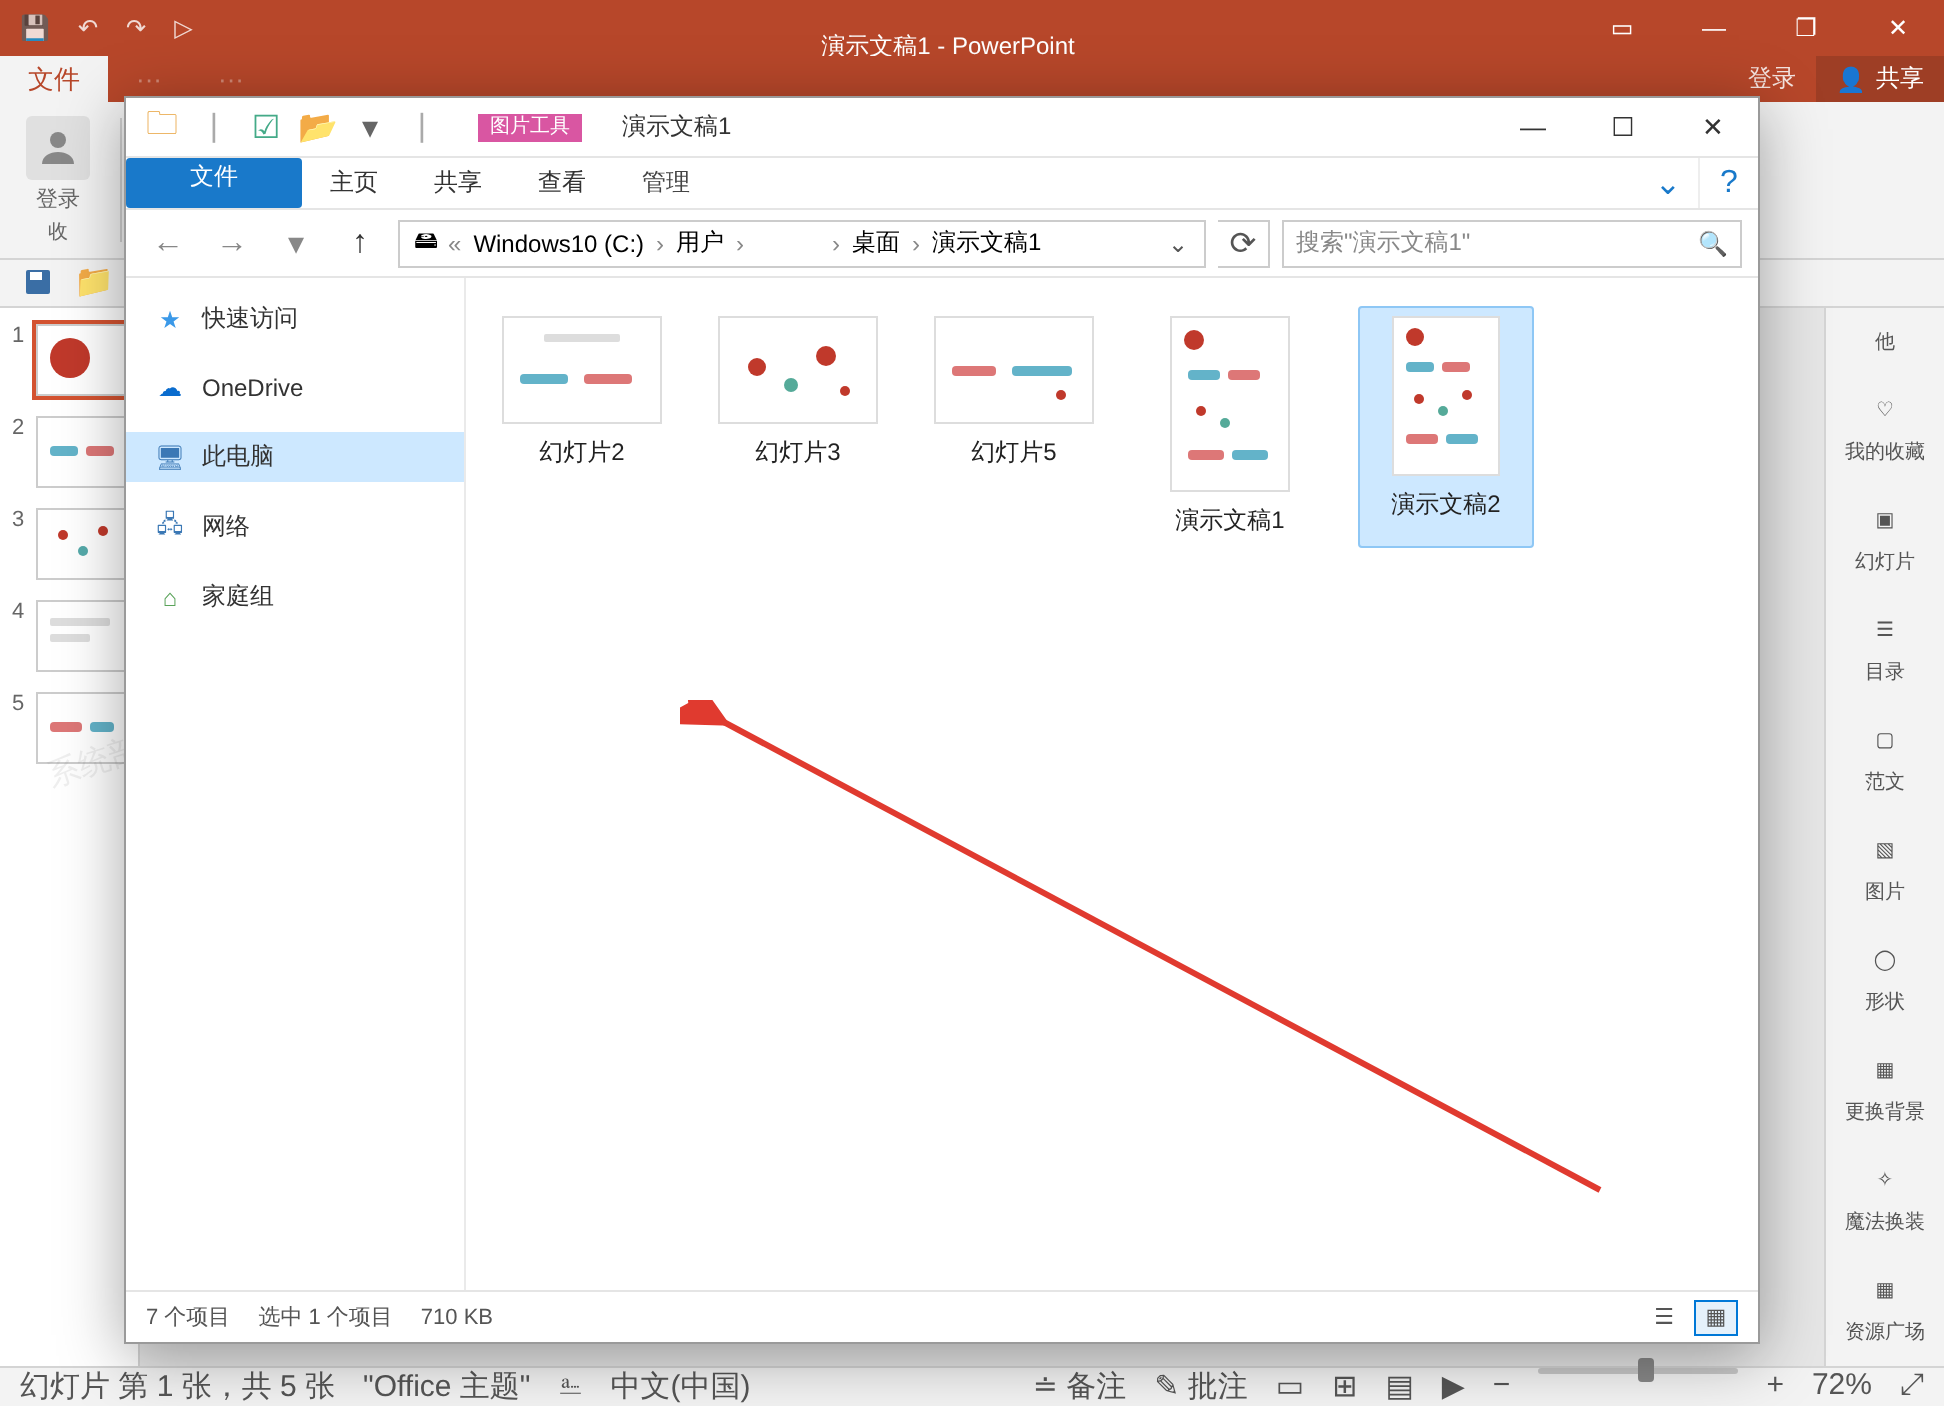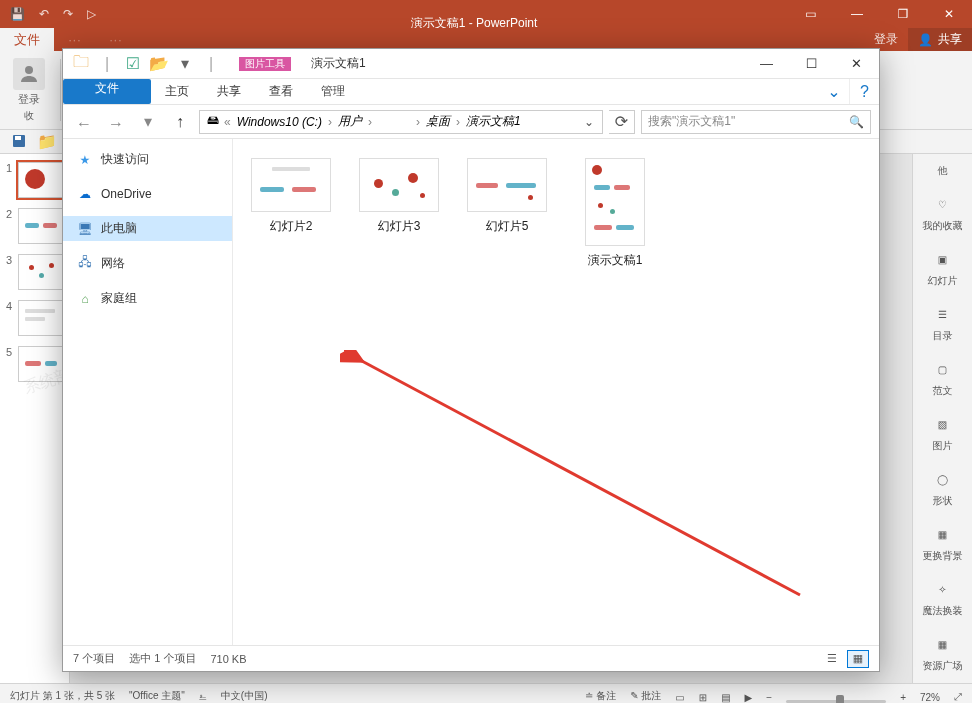--- a/index.html
+++ b/index.html
@@ -69,7 +69,7 @@
 .ex-nav .nbtn { width:26px; height:26px; display:flex;align-items:center;justify-content:center; color:#888; border-radius:3px;}
 .ex-nav .nbtn.enabled { color:#333; }
 .ex-breadcrumb { flex:1; height:24px; border:1px solid #ccc; display:flex; align-items:center; padding:0 4px; font-size:12px; gap:2px; overflow:hidden;}
-.ex-breadcrumb .crumb { padding:0 4px; white-space:nowrap;font-style:italic;}
+.ex-breadcrumb .crumb { padding:0 4px; white-space:nowrap;}
 .ex-breadcrumb .sep { color:#888; }
 .ex-breadcrumb .ico { width:18px; display:flex;align-items:center;justify-content:center;}
 .ex-breadcrumb .dd { width:18px; text-align:center; color:#555;}

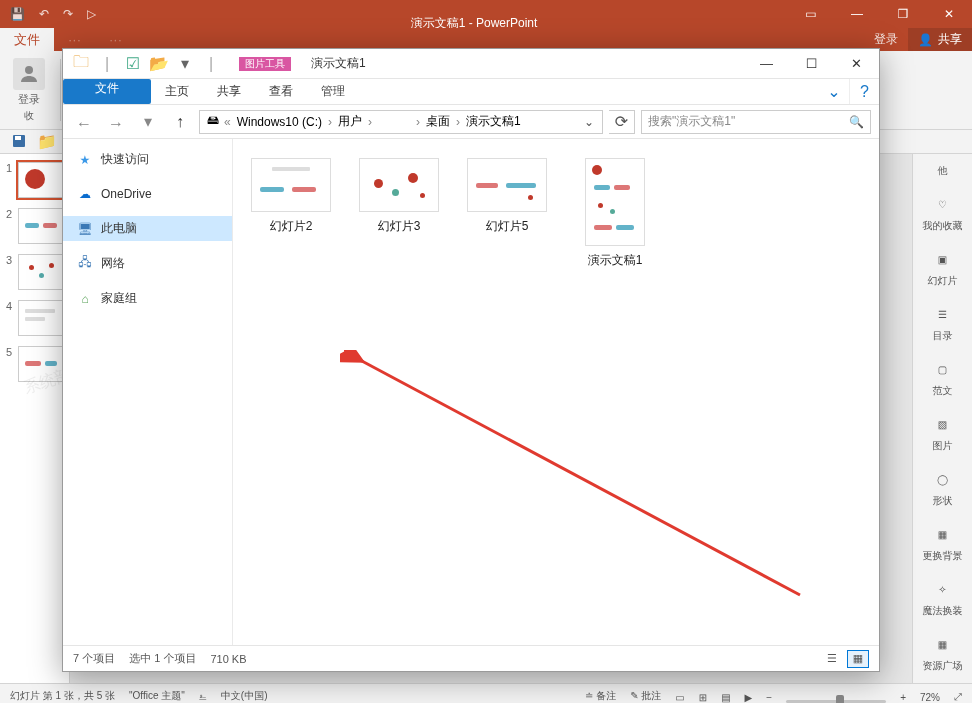--- a/index.html
+++ b/index.html
@@ -402,6 +402,19 @@
           </div>
           <span class="fname">演示文稿1</span>
         </div>
+        <div class="file doc2 selected">
+          <div class="thumbimg">
+            <div class="dot-red" style="left:6px;top:5px;width:9px;height:9px;"></div>
+            <div class="bar" style="left:6px;top:22px;width:14px;"></div>
+              <div class="bar" style="left:24px;top:22px;width:14px;background:#d77;"></div>
+            <div class="dot-s" style="left:10px;top:38px;"></div>
+              <div class="dot-s" style="left:22px;top:44px;background:#5a9;"></div>
+              <div class="dot-s" style="left:34px;top:36px;"></div>
+            <div class="bar" style="left:6px;top:58px;width:16px;background:#d77;"></div>
+              <div class="bar" style="left:26px;top:58px;width:16px;"></div>
+          </div>
+          <span class="fname">演示文稿2</span>
+        </div>
       </div>
     </div>
   </div>

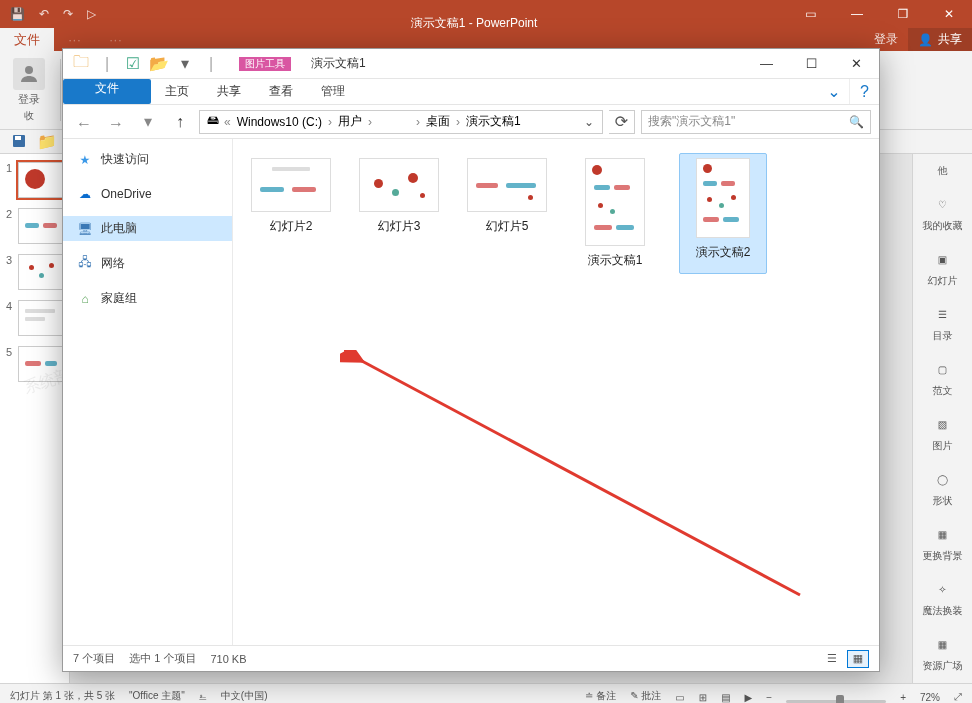--- a/index.html
+++ b/index.html
@@ -41,7 +41,7 @@
 .sp-item { display:flex; flex-direction:column; align-items:center; gap:3px; font-size:10px; color:#555; cursor:pointer;}
 .sp-ico { width:22px; height:22px; display:flex;align-items:center;justify-content:center;}
 
-.pp-statusbar { height:24px; background:#f3f3f3; border-top:1px solid #d4d4d4; display:flex; align-items:flex-end; font-size:10px; color:#555; padding:0 10px; gap:14px;}
+.pp-statusbar { height:24px; background:#f3f3f3; border-top:1px solid #d4d4d4; display:flex; align-items:flex-start; font-size:15px; color:#555; padding:0 10px; gap:14px;}
 .pp-statusbar .spacer { flex:1; }
 .zoom-slider { width:100px; height:3px; background:#c8c8c8; position:relative; border-radius:2px;}
 .zoom-slider .knob { position:absolute; width:8px; height:12px; background:#888; top:-5px; left:50%; border-radius:2px;}

